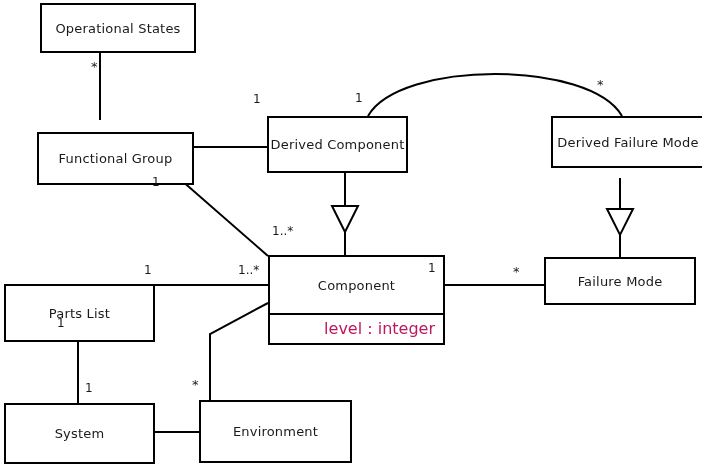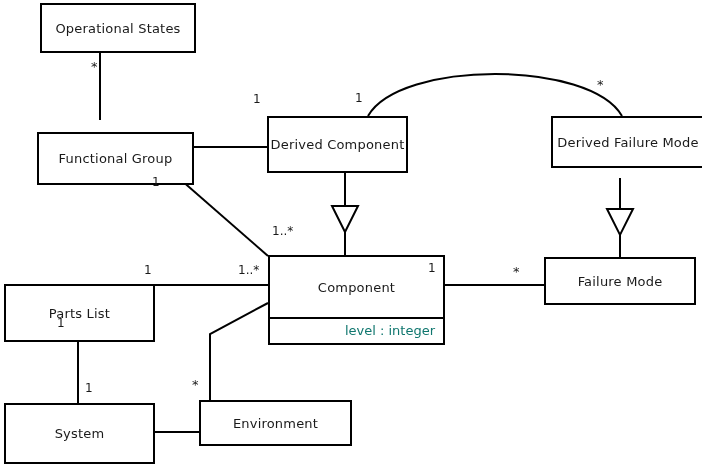--- a/index.html
+++ b/index.html
@@ -38,8 +38,8 @@
   .uml-attrs {
     border-top: 2px solid #000000;
     padding: 4px 8px 5px 8px;
-    font-size: 13px;
-    color: #0f766e;
+    font-size: 16px;
+    color: #be185d;
     white-space: nowrap;
   }
   .mult {

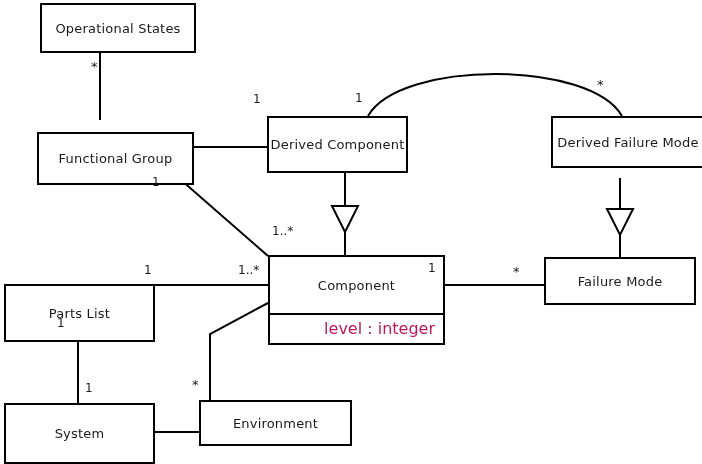--- a/index.html
+++ b/index.html
@@ -116,7 +116,7 @@
       <div class="uml-class" style="left: 4px; top: 403px; width: 151px; height: 61px;">
         <div class="uml-name">System</div>
       </div>
-      <div class="uml-class" style="left: 199px; top: 400px; width: 153px; height: 46px;">
+      <div class="uml-class" style="left: 199px; top: 400px; width: 153px; height: 63px;">
         <div class="uml-name">Environment</div>
       </div>
     </div>

